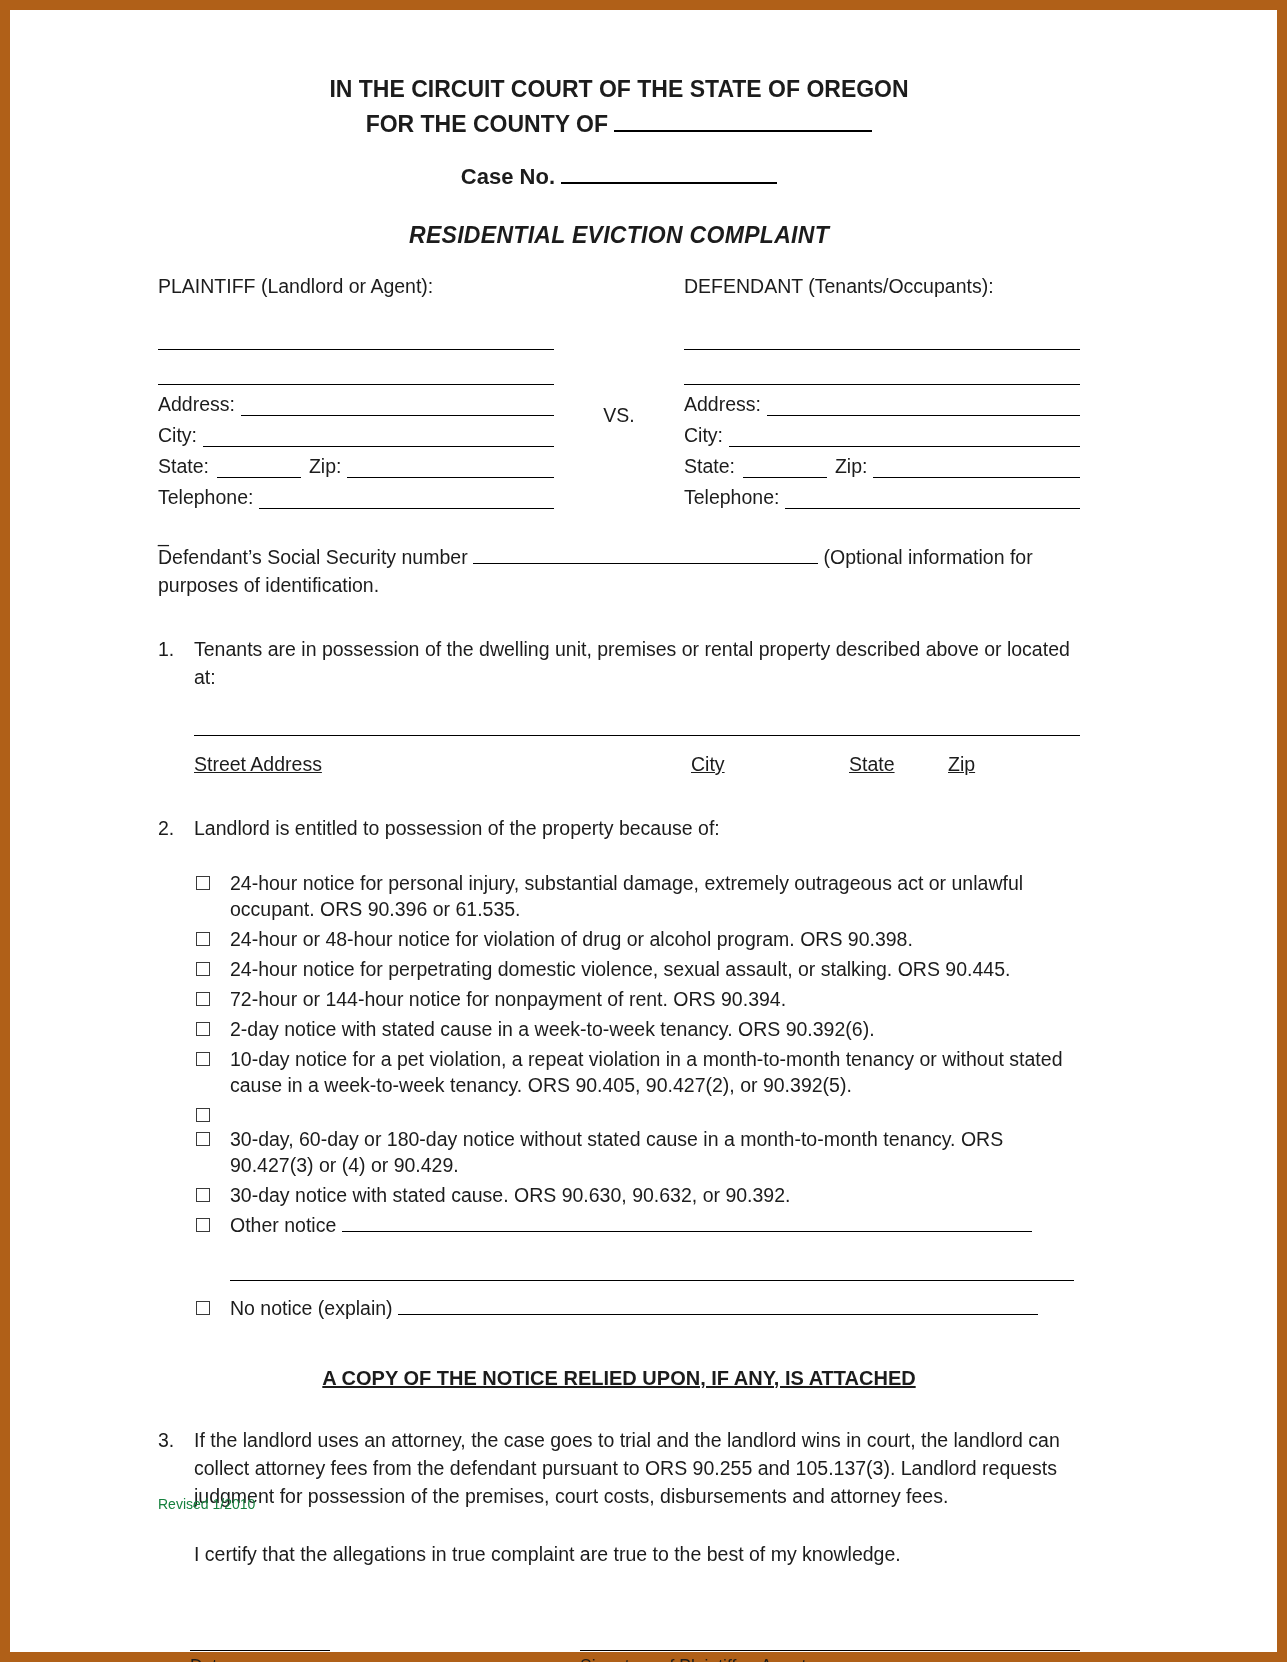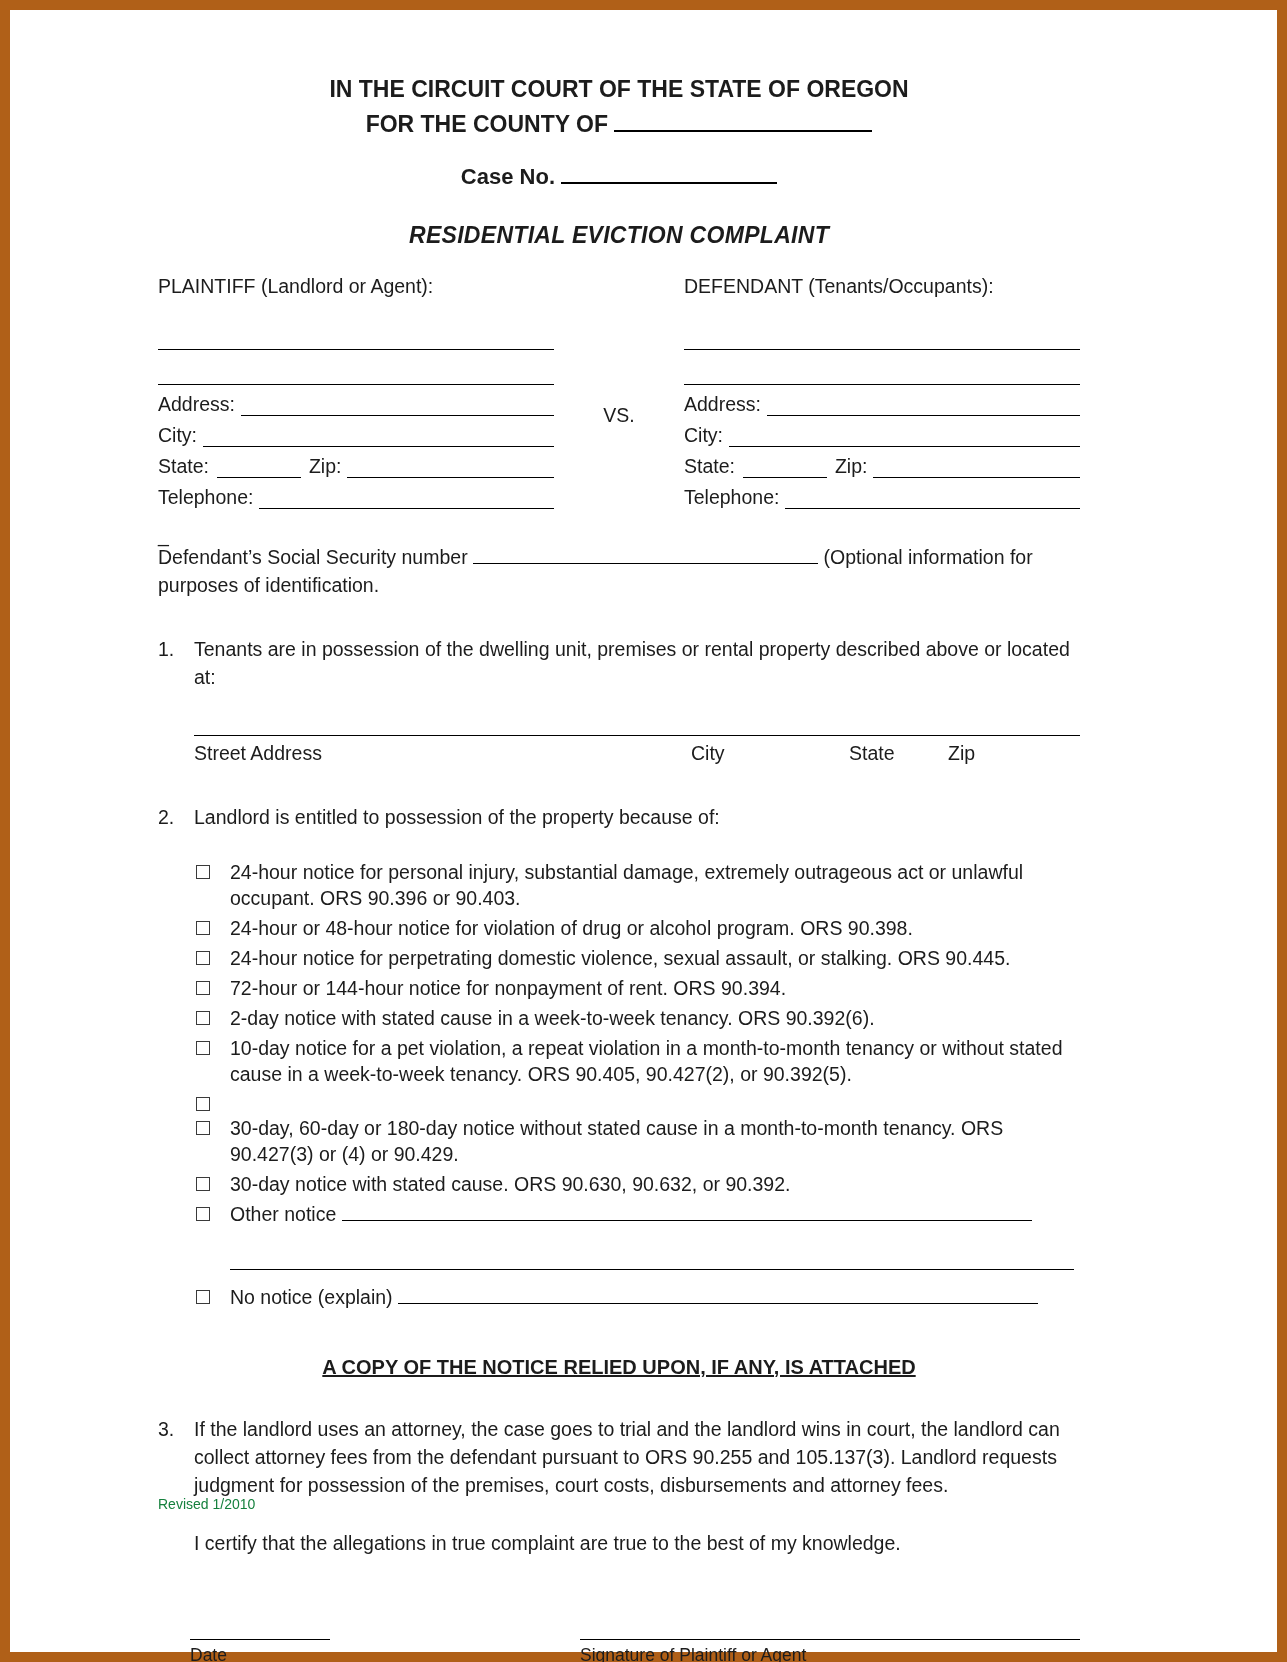--- a/index.html
+++ b/index.html
@@ -43,7 +43,7 @@
   .item-body { flex:1; }
 
   .addr-line { border-bottom:1px solid #000; height:44px; }
-  .addr-labels { display:flex; margin-top:3px; }
+  .addr-labels { display:flex; margin-top:14px;text-decoration:underline; }
   .addr-labels .c1 { width:497px; }
   .addr-labels .c2 { width:158px; }
   .addr-labels .c3 { width:99px; }

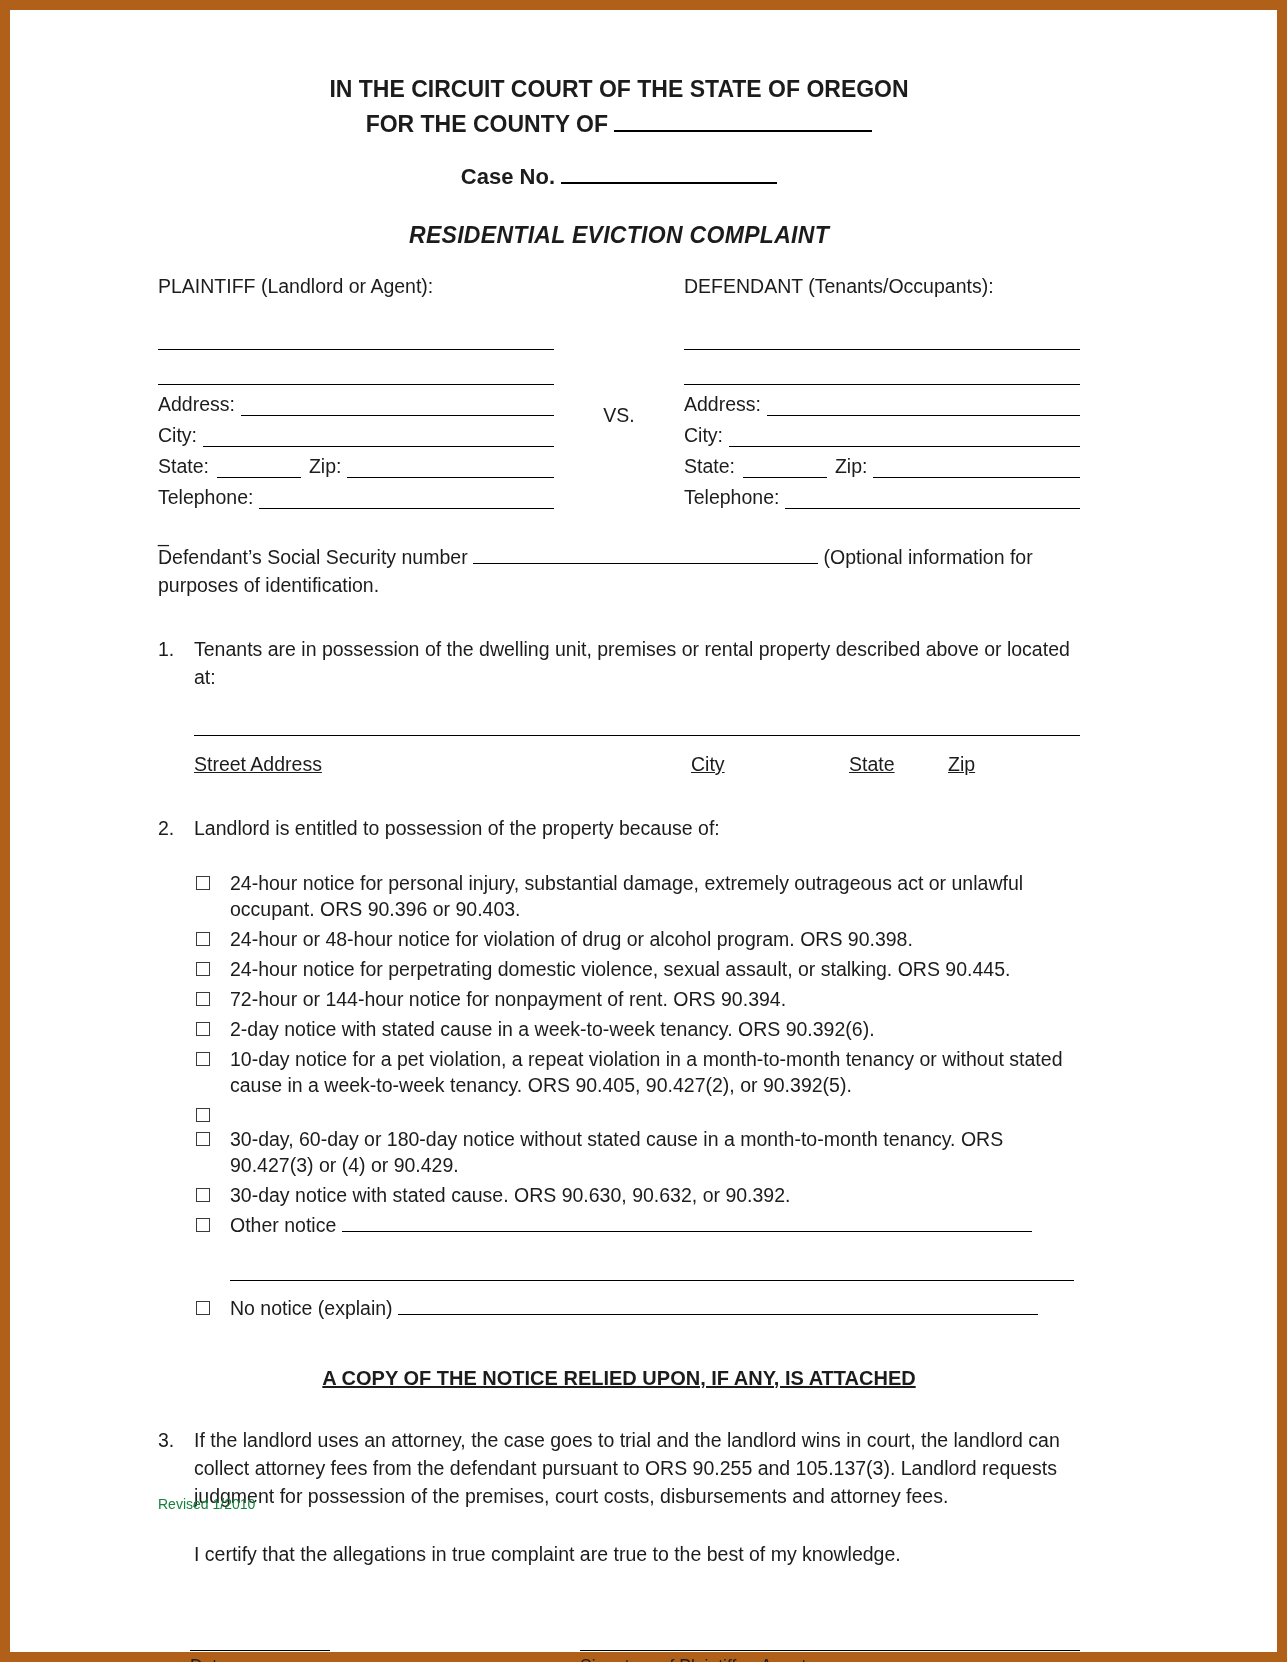--- a/index.html
+++ b/index.html
@@ -173,7 +173,7 @@
 
           <div class="chk">
             <span class="box"></span>
-            <span class="chk-text">24-hour notice for personal injury, substantial damage, extremely outrageous act or unlawful occupant.  ORS 90.396 or 90.403.</span>
+            <span class="chk-text">24-hour notice for personal injury, substantial damage, extremely outrageous act or unlawful occupant.  ORS 90.396 or 61.535.</span>
           </div>
           <div class="chk">
             <span class="box"></span>

